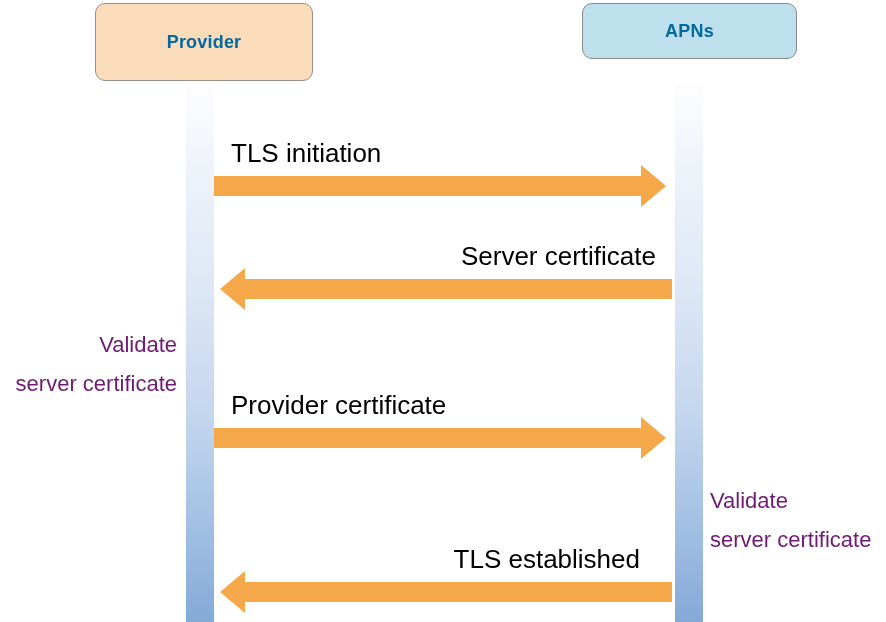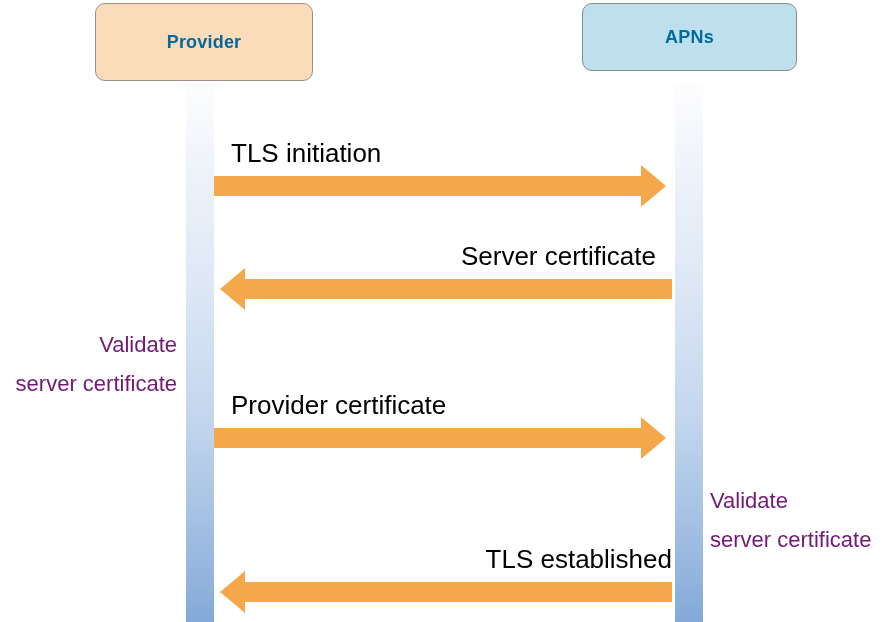--- a/index.html
+++ b/index.html
@@ -53,7 +53,7 @@
     left: 582px;
     top: 3px;
     width: 215px;
-    height: 68px;
+    height: 56px;
     background: #bee0ec;
     border: 1px solid #8b8b8b;
   }

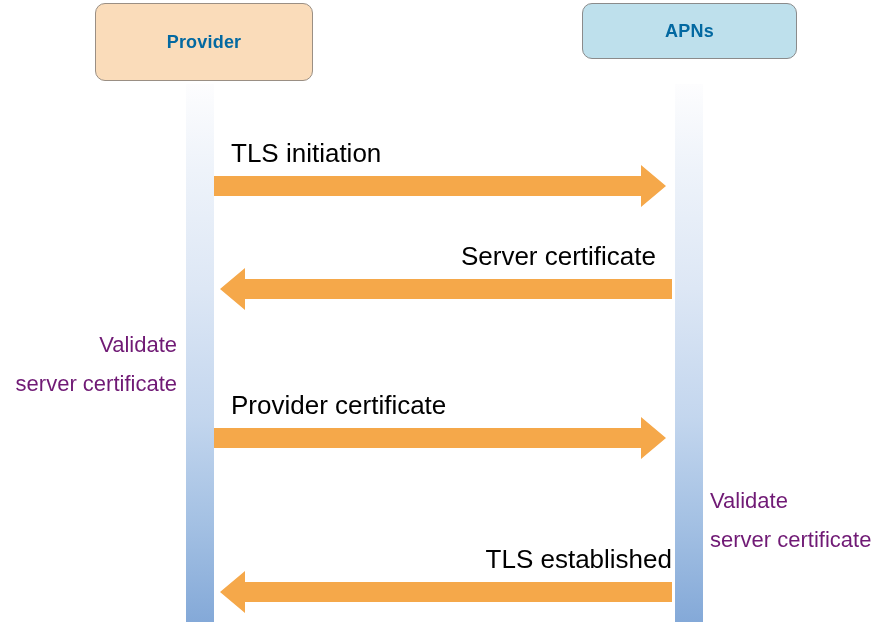--- a/index.html
+++ b/index.html
@@ -149,7 +149,7 @@
 server certificate</div>
 
   <div class="message" style="left:220px; top:546px; width:452px; height:70px;">
-    <span class="msg-label to-left" style="top:0px; right:0;">TLS established</span>
+    <span class="msg-label to-left" style="top:0px; right:32px;">TLS established</span>
     <svg class="arrow-svg" style="left:0px; top:25px;" width="452" height="42" viewBox="0 0 452 42">
       <path d="M452,11 L25,11 L25,0 L0,21 L25,42 L25,31 L452,31 Z" fill="#f5a84a"></path>
     </svg>

